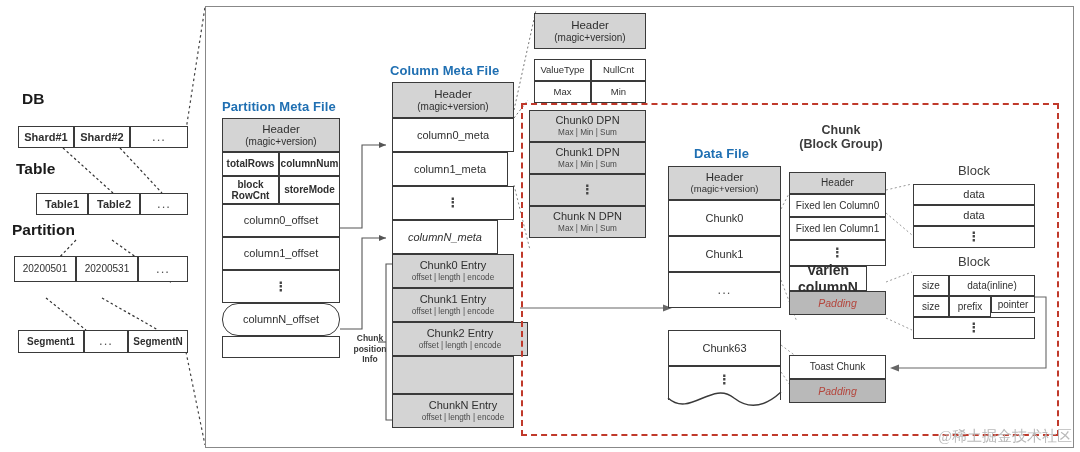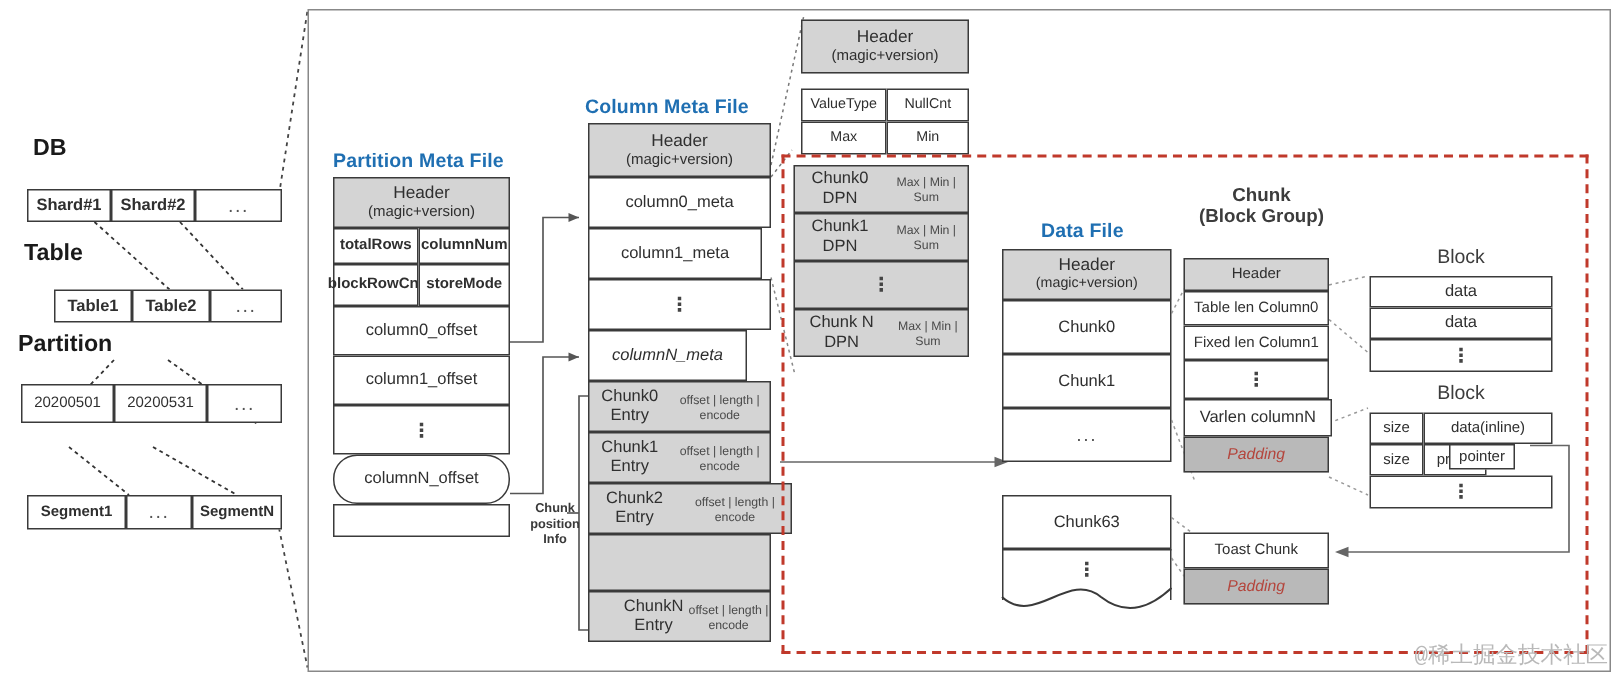--- a/index.html
+++ b/index.html
@@ -13,7 +13,7 @@
   .gray{background:#d4d4d4;}
   .hdr{flex-direction:column;background:#d4d4d4;font-size:11.5px;}
   .hdr span{display:block;}
-  .two{flex-direction:row;}
+  .two{flex-direction:column;}
   .sub{font-size:8.2px;color:#4a4a4a;margin-top:1px;}
   .ttl{position:absolute;color:#1f6fb2;font-weight:bold;font-size:13px;
        letter-spacing:.1px;white-space:nowrap;}

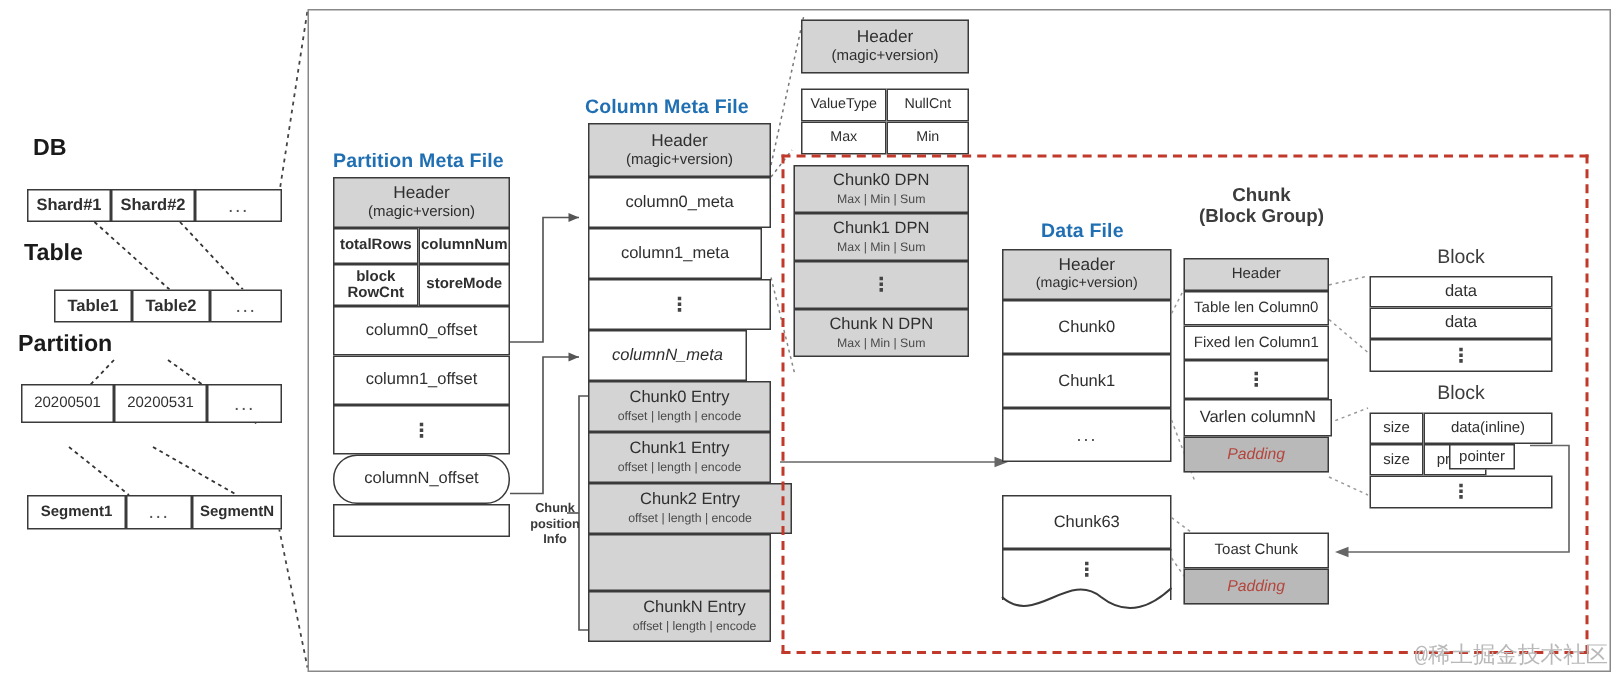--- a/index.html
+++ b/index.html
@@ -228,7 +228,7 @@
 </div>
 
 <div class="bx gray" style="left:789px;top:172px;width:97px;height:22px;font-size:10px;">Header</div>
-<div class="bx" style="left:789px;top:194px;width:97px;height:23px;font-size:10px;">Table len Column0</div>
+<div class="bx" style="left:789px;top:194px;width:97px;height:23px;font-size:10px;">Fixed len Column0</div>
 <div class="bx" style="left:789px;top:217px;width:97px;height:23px;font-size:10px;">Fixed len Column1</div>
 <div class="bx vdots" style="left:789px;top:240px;width:97px;height:26px;">⋮</div>
 <div class="bx" style="left:789px;top:266px;width:99px;height:25px;font-size:11px;">Varlen columnN</div>

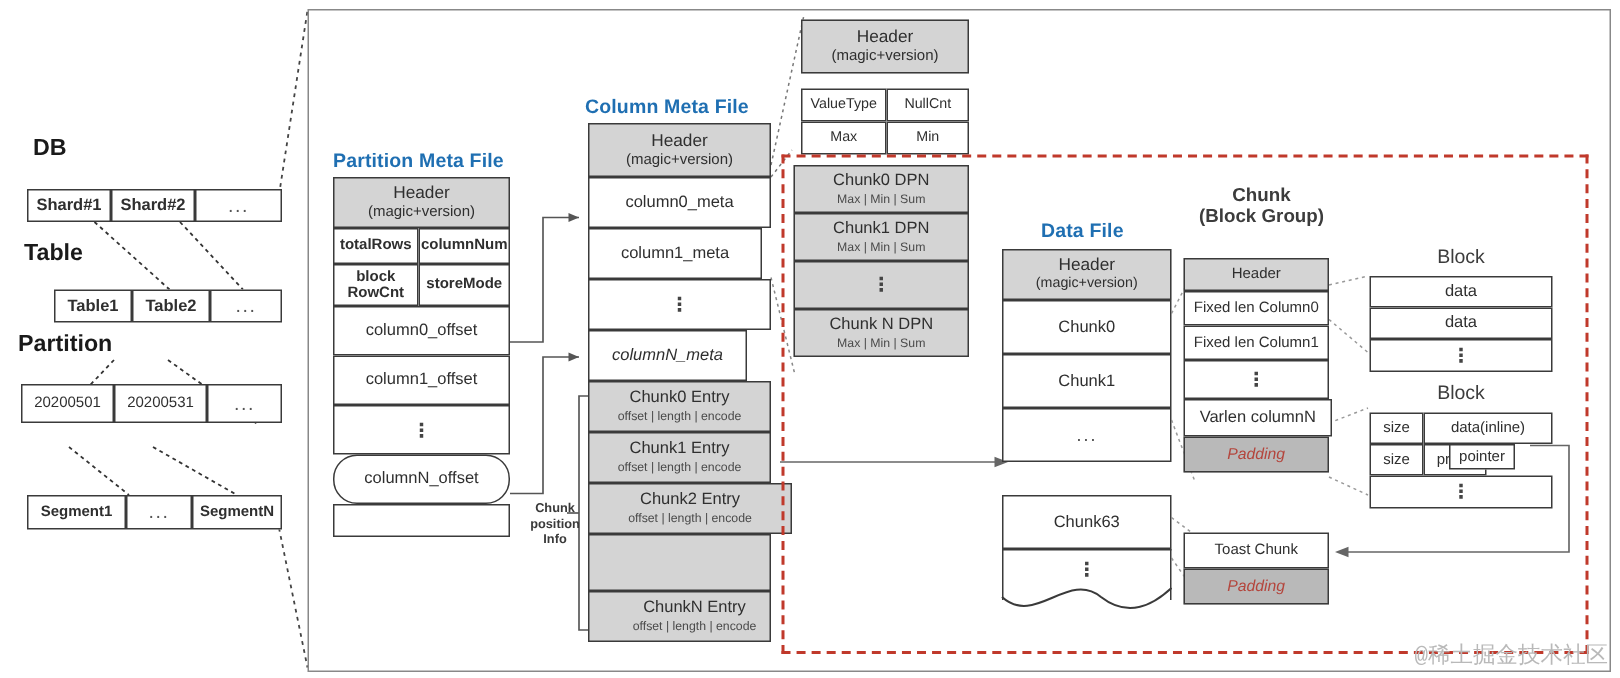--- a/index.html
+++ b/index.html
@@ -231,7 +231,7 @@
 <div class="bx" style="left:789px;top:194px;width:97px;height:23px;font-size:10px;">Fixed len Column0</div>
 <div class="bx" style="left:789px;top:217px;width:97px;height:23px;font-size:10px;">Fixed len Column1</div>
 <div class="bx vdots" style="left:789px;top:240px;width:97px;height:26px;">⋮</div>
-<div class="bx" style="left:789px;top:266px;width:99px;height:25px;font-size:11px;">Varlen columnN</div>
+<div class="bx" style="left:789px;top:266px;width:78px;height:25px;font-size:14px;font-weight:bold;">Varlen columnN</div>
 <div class="bx pad" style="left:789px;top:291px;width:97px;height:24px;font-size:10.5px;">Padding</div>
 
 <div class="bx" style="left:789px;top:355px;width:97px;height:24px;font-size:10px;">Toast Chunk</div>

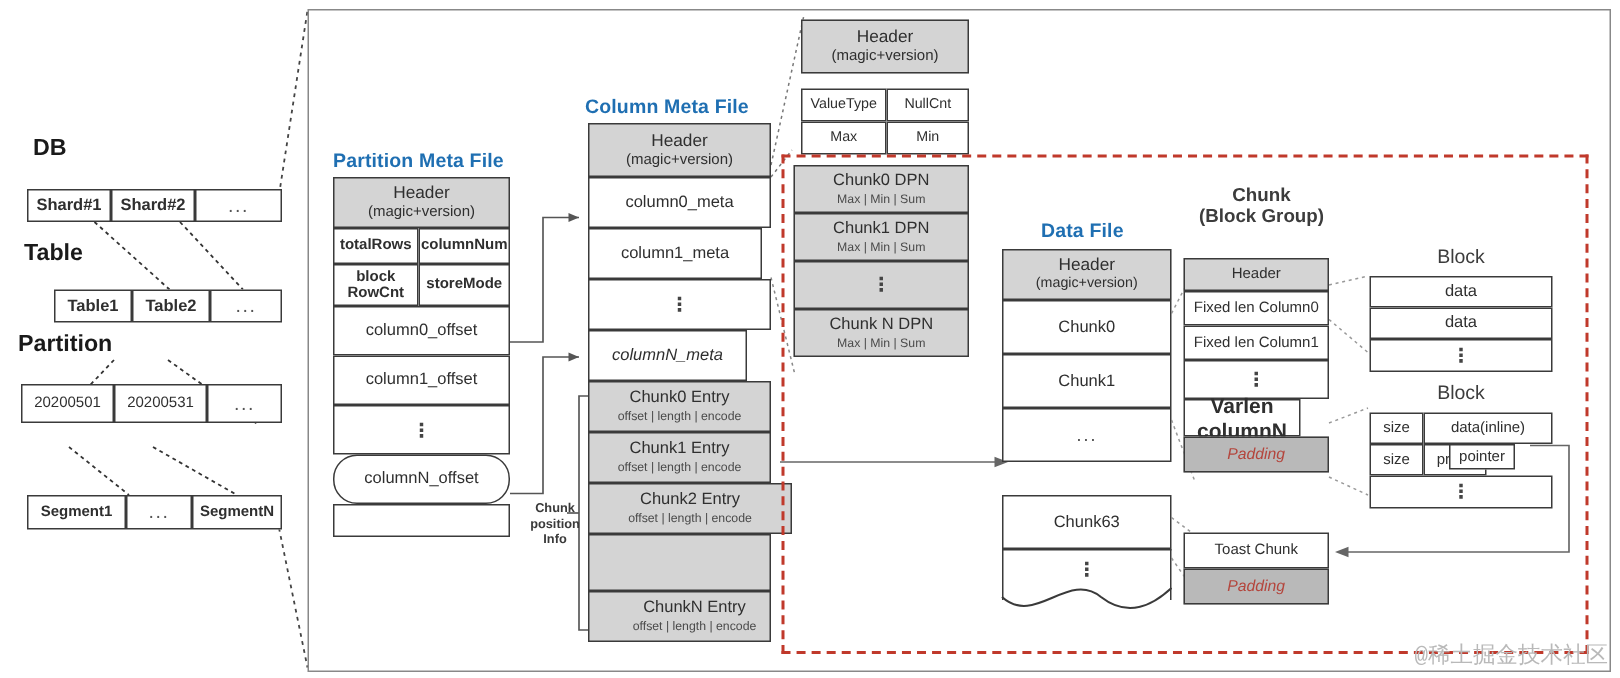--- a/index.html
+++ b/index.html
@@ -247,7 +247,7 @@
 <div class="bx" style="left:949px;top:275px;width:86px;height:21px;font-size:10px;">data(inline)</div>
 <div class="bx" style="left:913px;top:296px;width:36px;height:21px;font-size:10px;">size</div>
 <div class="bx" style="left:949px;top:296px;width:42px;height:21px;font-size:10px;">prefix</div>
-<div class="bx" style="left:966px;top:296px;width:44px;height:17px;font-size:10px;">pointer</div>
+<div class="bx" style="left:991px;top:296px;width:44px;height:17px;font-size:10px;">pointer</div>
 <div class="bx vdots" style="left:913px;top:317px;width:122px;height:22px;">⋮</div>
 
 <div class="wm">@稀土掘金技术社区</div>

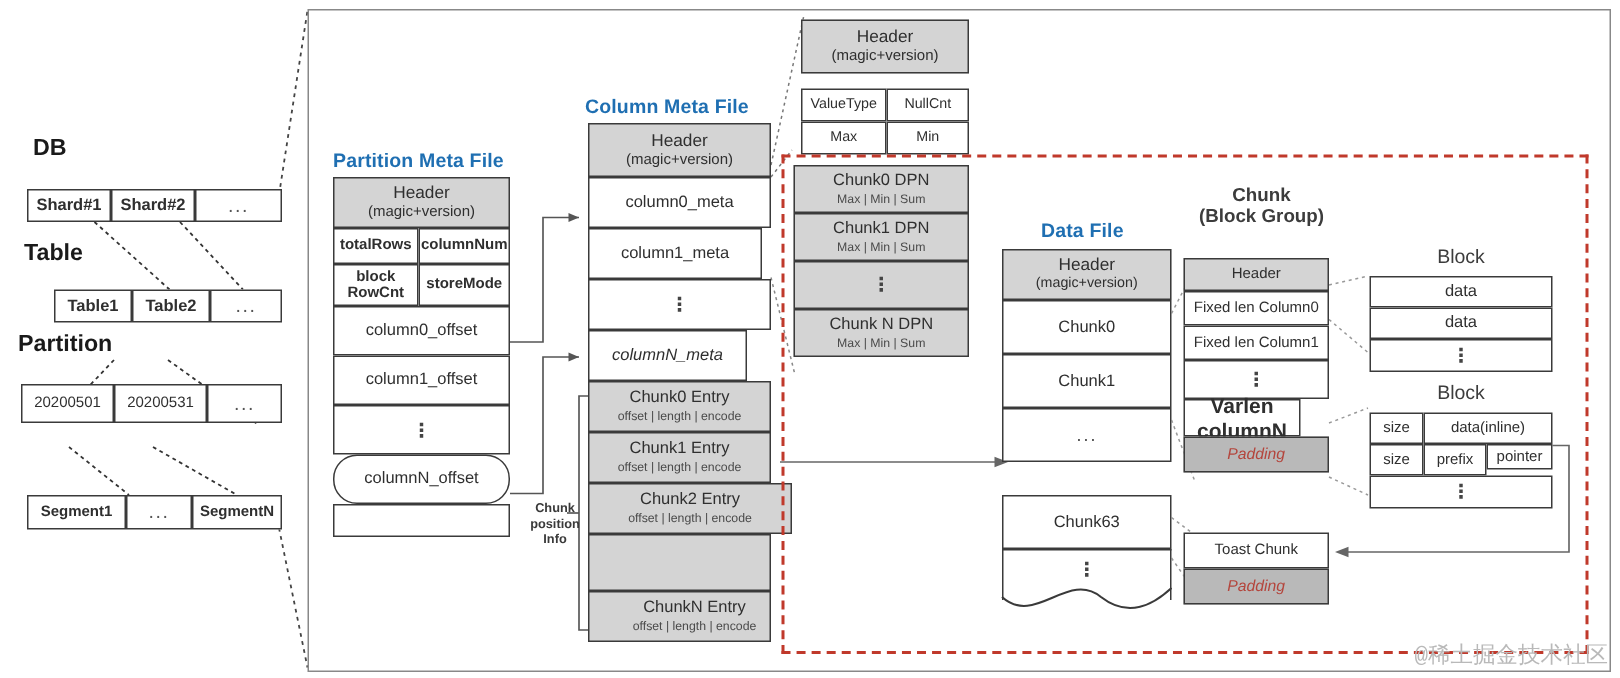--- a/index.html
+++ b/index.html
@@ -36,7 +36,7 @@
   svg.ov{position:absolute;left:0;top:0;width:1080px;height:452px;pointer-events:none;}
 
   .wm{position:absolute;right:8px;bottom:6px;font-size:15px;color:#b9b9b9;
-      font-family:Liberation Mono, monospace;white-space:nowrap;}
+      font-family:Liberation Serif, serif;white-space:nowrap;}
 </style>
 </head>
 <body>

